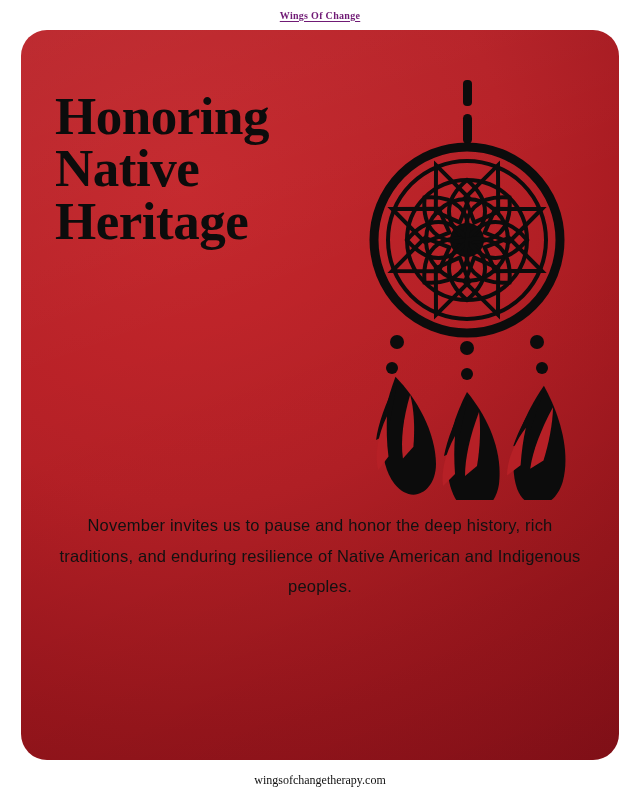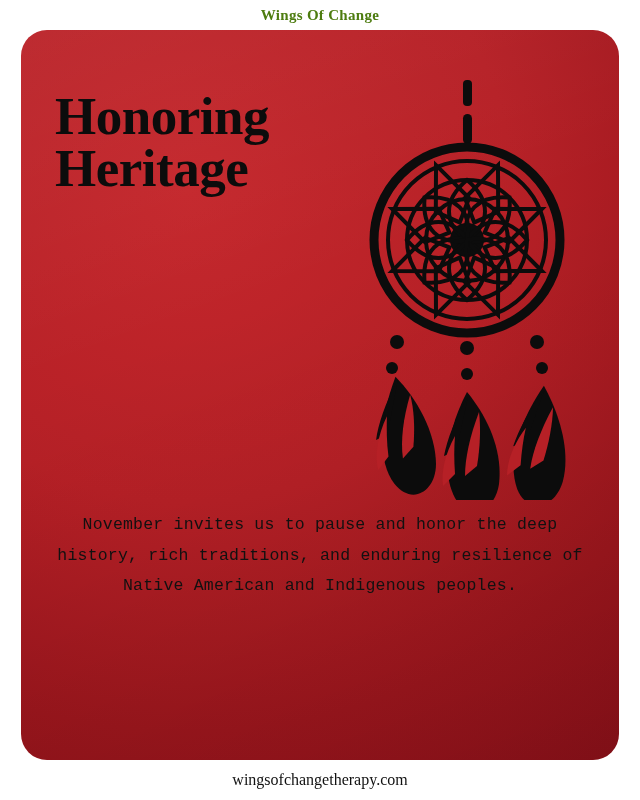--- a/index.html
+++ b/index.html
@@ -30,10 +30,11 @@
   }
   .brand-header-text {
     font-family: "Liberation Serif", serif;
-    font-size: 15px;
+    font-size: 10px;
     font-weight: bold;
-    color: #4d7c0f;
+    color: #701a75;
     letter-spacing: 0.3px;
+    text-decoration: underline;
     text-underline-offset: 2px;
   }
   .poster {

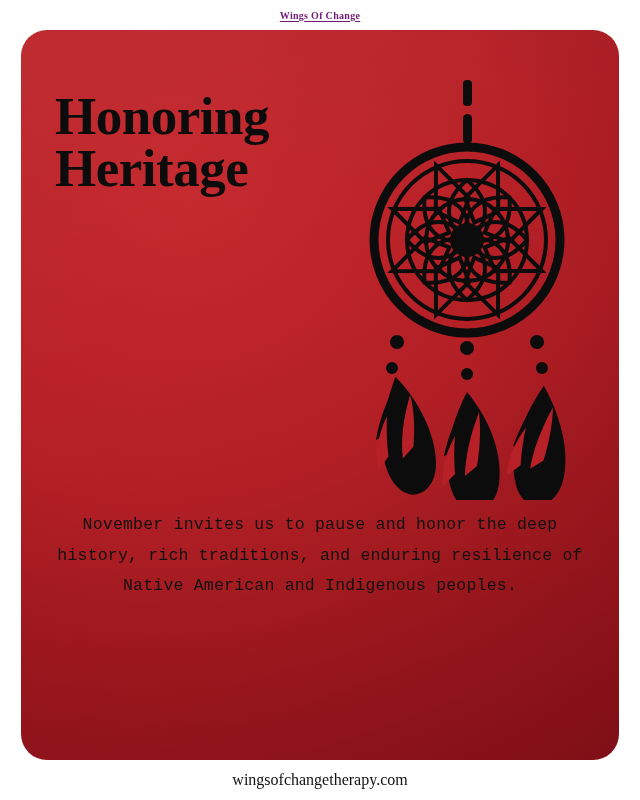--- a/index.html
+++ b/index.html
@@ -124,6 +124,7 @@
 
     <div class="headline">
       <span class="ln">Honoring</span>
+      <span class="ln">Native</span>
       <span class="ln">Heritage</span>
     </div>
 

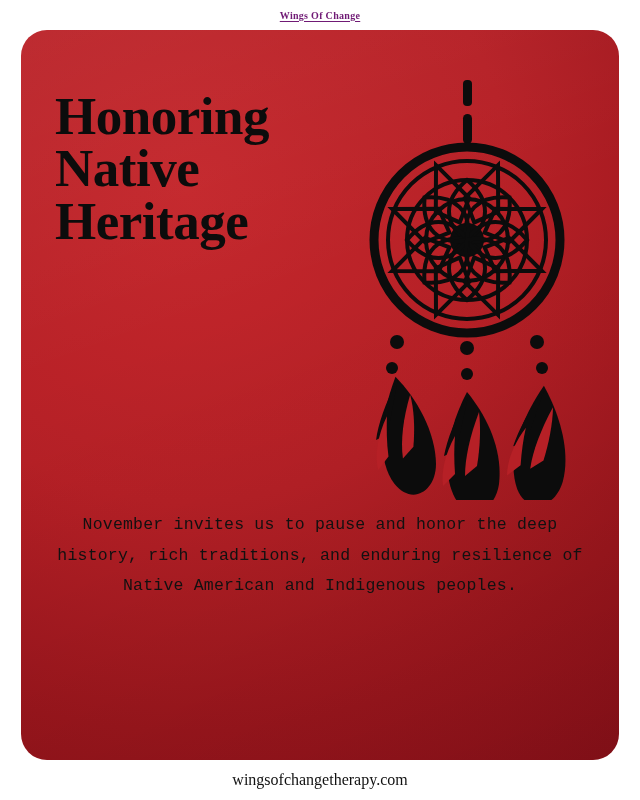--- a/index.html
+++ b/index.html
@@ -87,7 +87,7 @@
     z-index: 3;
     text-align: center;
     color: #111111;
-    font-family: Liberation Mono, monospace;
+    font-family: Liberation Sans, sans-serif;
     font-size: 16.5px;
     line-height: 1.85;
     letter-spacing: 0.2px;

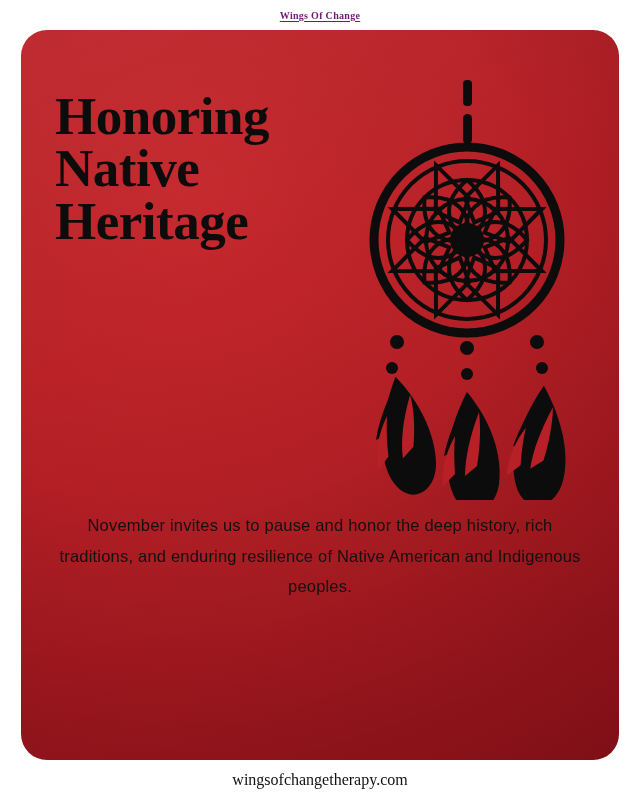--- a/index.html
+++ b/index.html
@@ -107,7 +107,7 @@
   }
   .footer-text {
     font-family: "Liberation Serif", serif;
-    font-size: 16px;
+    font-size: 12px;
     color: #111111;
   }
 </style>

